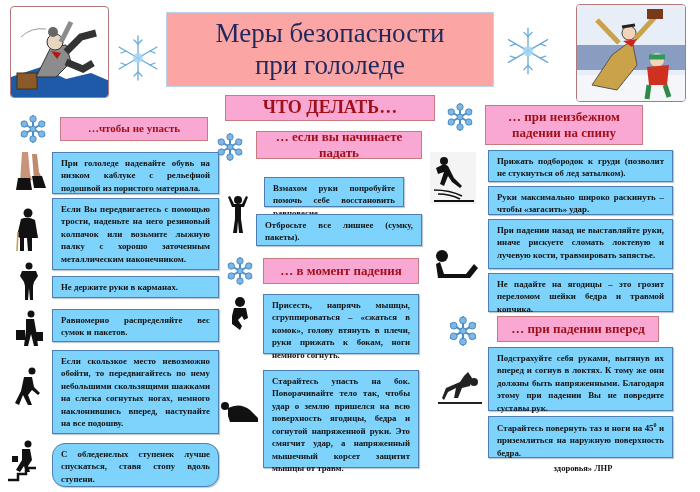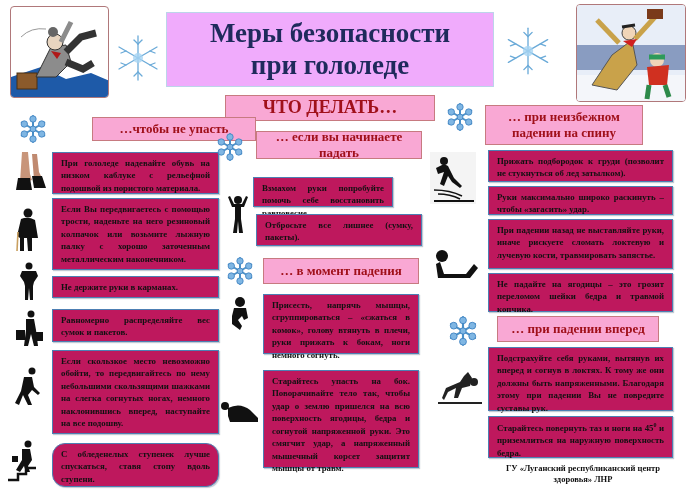--- a/index.html
+++ b/index.html
@@ -7,8 +7,8 @@
   body { position: relative; font-family: "Liberation Serif", "DejaVu Serif", serif; color: #1a1a1a; }
   .abs { position: absolute; }
   .title-box {
-    background: #f0abfc; border: 1px solid #bcd4ea;
-    color: #1f2a5c; font-weight: bold; text-align: center;
+    background: #fca5a5; border: 1px solid #bcd4ea;
+    color: #1f2a5c; font-weight: normal; text-align: center;
     display: flex; flex-direction: column; justify-content: center; align-items: center;
     font-size: 27px; line-height: 1.15;
   }

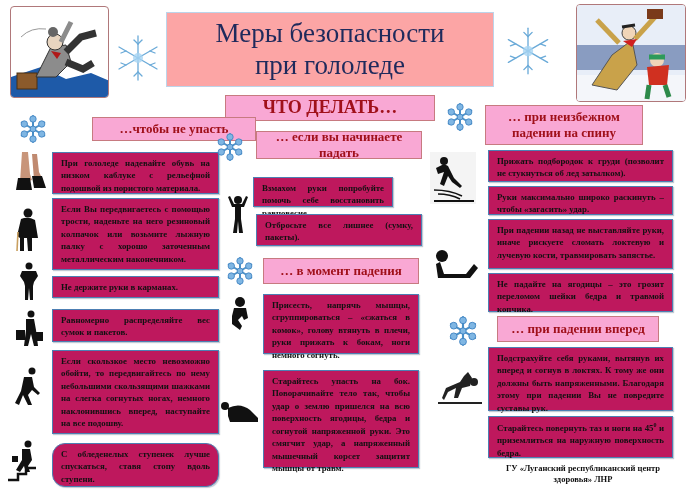--- a/index.html
+++ b/index.html
@@ -124,7 +124,7 @@
     <use href="#flake"></use>
   </svg>
 
-<div class="abs pink" style="left:60px;top:117px;width:164px;height:24px;font-size:13px;margin-left:32px;">
+<div class="abs pink" style="left:60px;top:117px;width:148px;height:24px;font-size:11px;">
   <span>…чтобы не упасть</span>
 </div>
 

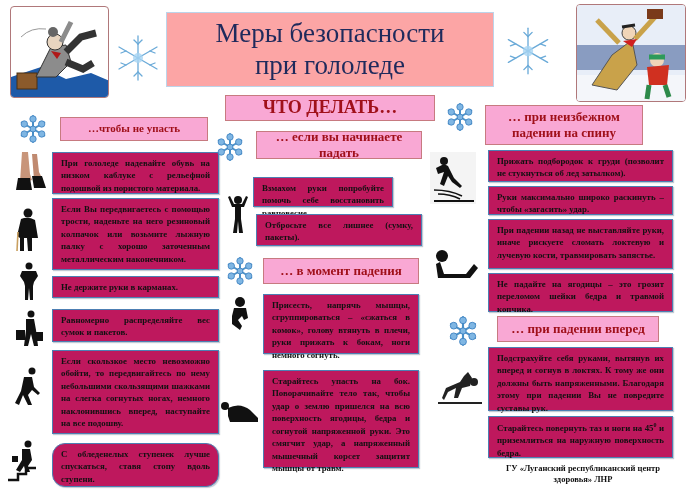--- a/index.html
+++ b/index.html
@@ -19,7 +19,7 @@
     line-height: 1.2;
   }
   .blue {
-    background: #be185d; border: 1.5px solid #4d7fb3;
+    background: #7dd3fc; border: 1.5px solid #4d7fb3;
     color: #111; font-weight: bold; font-size: 8.8px; line-height: 1.42;
     text-align: justify; padding: 4px 8px;
     box-shadow: 1px 1px 1px rgba(80,100,130,0.35);

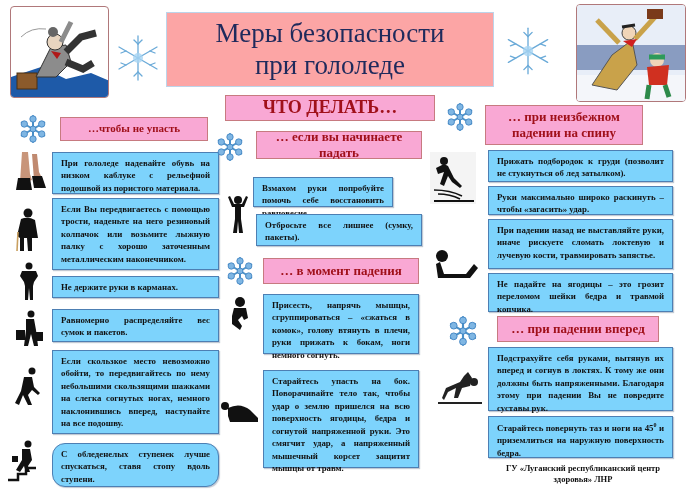--- a/index.html
+++ b/index.html
@@ -195,7 +195,7 @@
   <circle cx="12" cy="5" r="4" fill="#111"></circle>
   <path d="M2 2 L6 12 L9 12 L9 24 L7 38 L11 38 L12 26 L13 38 L17 38 L15 24 L15 12 L18 12 L22 2 L20 1 L16 9 L8 9 L4 1 Z" fill="#111"></path>
 </svg>
-<div class="abs blue" style="left:253px;top:177px;width:140px;height:30px;">
+<div class="abs blue" style="left:264px;top:177px;width:140px;height:30px;">
   <span>Взмахом руки попробуйте помочь себе восстановить равновесие.</span>
 </div>
 <div class="abs blue" style="left:256px;top:214px;width:166px;height:32px;">

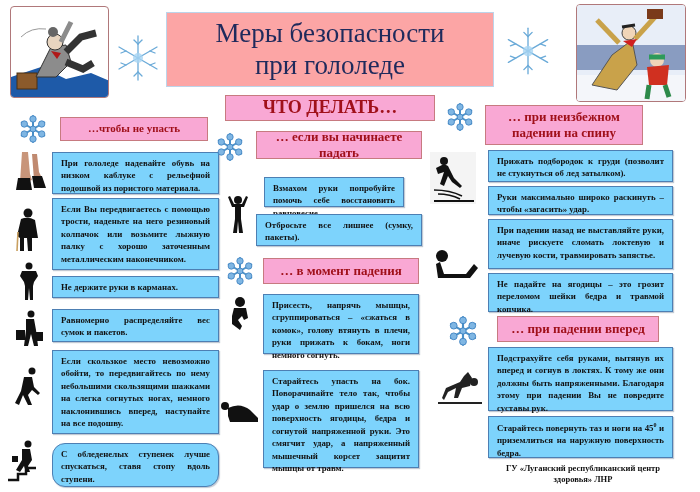--- a/index.html
+++ b/index.html
@@ -284,7 +284,6 @@
 </div>
 
 <div class="abs footer" style="left:478px;top:463px;width:210px;">
-  <div>ГУ «Луганский республиканский центр</div>
   <div>здоровья» ЛНР</div>
 </div>
 

